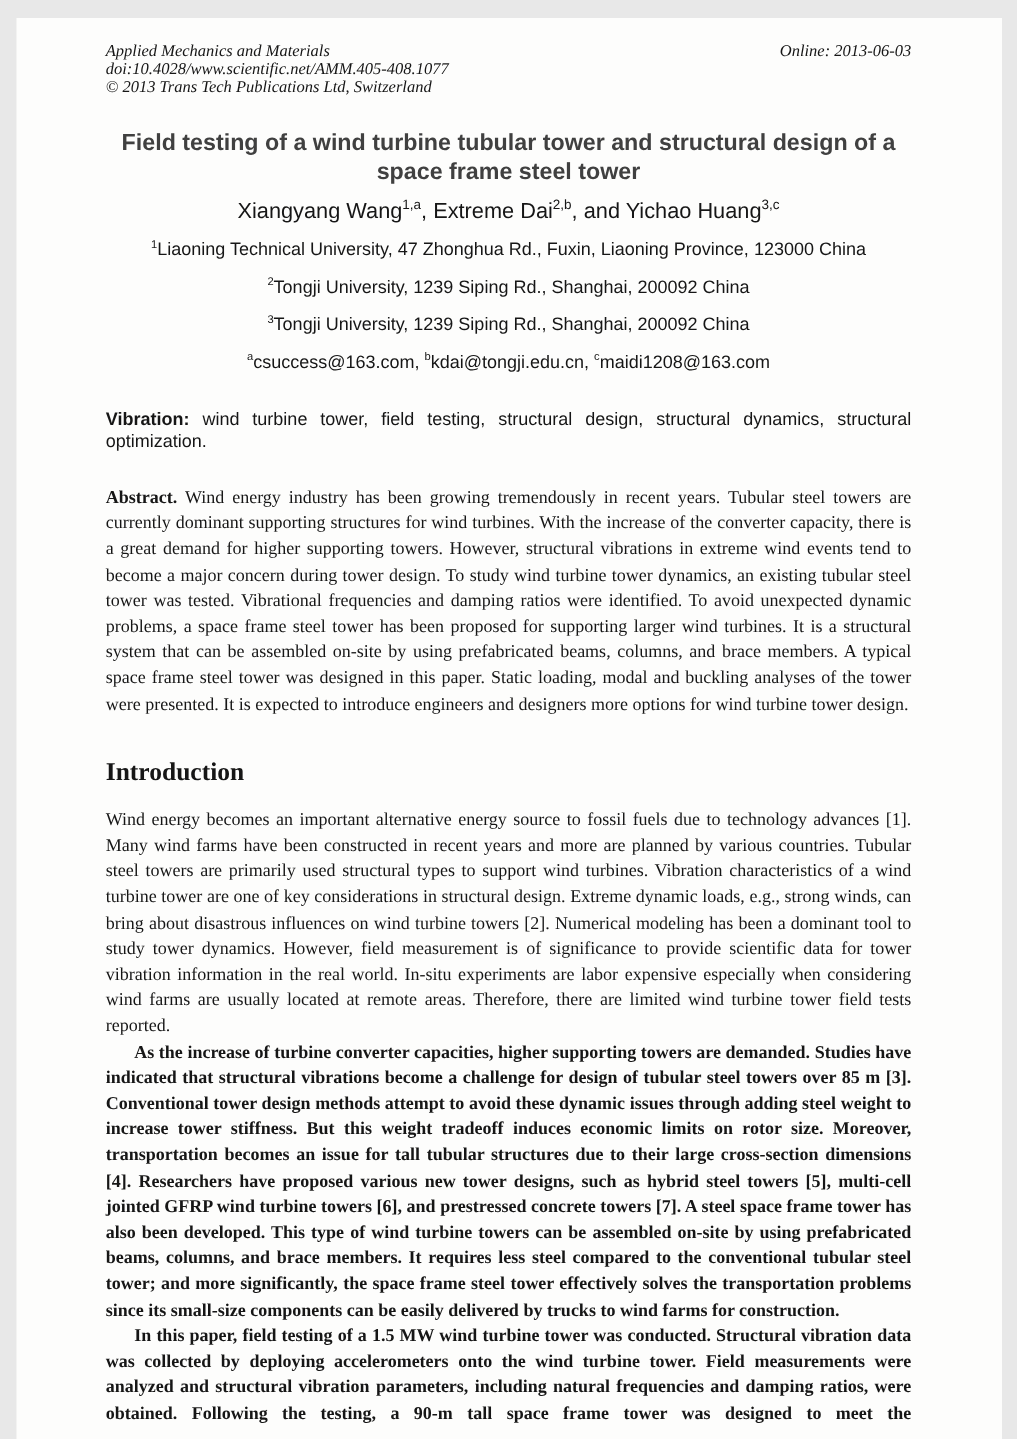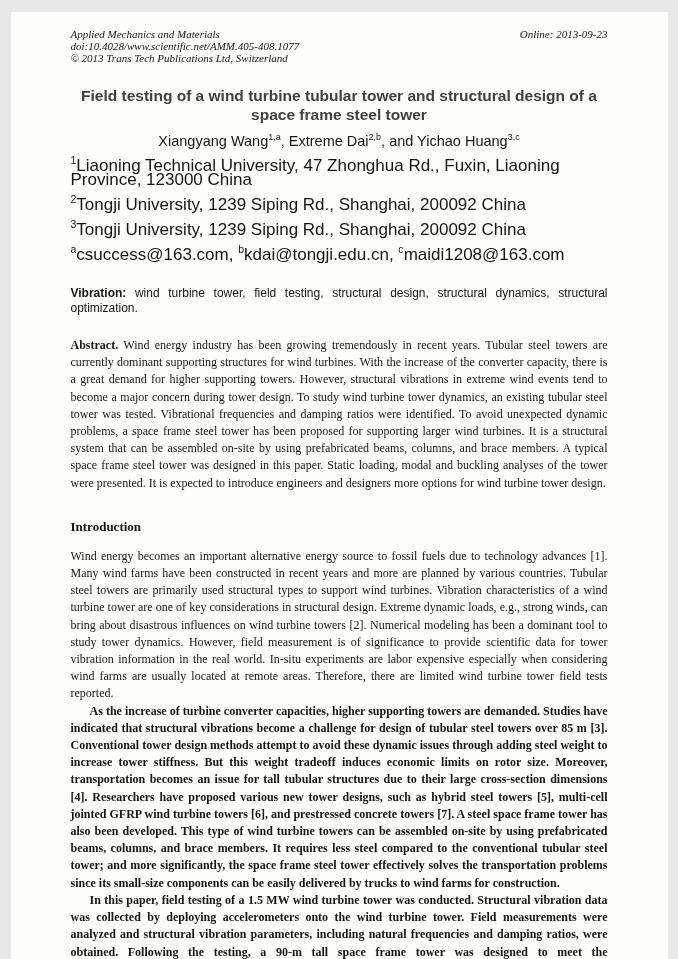--- a/index.html
+++ b/index.html
@@ -98,7 +98,7 @@
       <div>doi:10.4028/www.scientific.net/AMM.405-408.1077</div>
       <div>© 2013 Trans Tech Publications Ltd, Switzerland</div>
     </div>
-    <div class="header-right">Online: 2013-09-23</div>
+    <div class="header-right">Online: 2013-06-03</div>
   </header>
 
   <h1 class="title">Field testing of a wind turbine tubular tower and structural design of a space frame steel tower</h1>

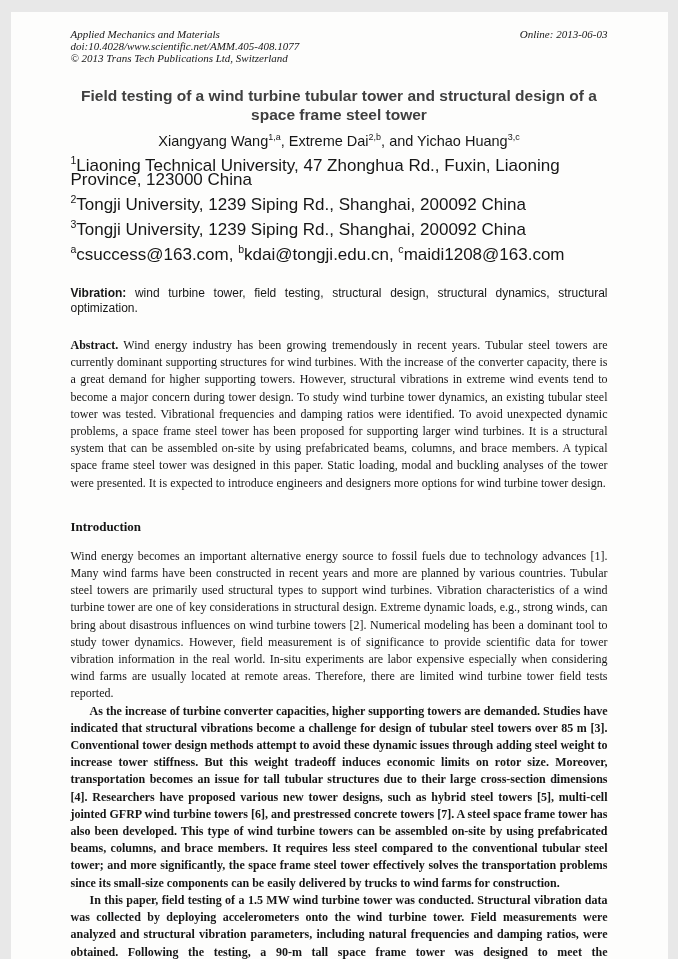--- a/index.html
+++ b/index.html
@@ -51,8 +51,8 @@
   }
   .affil, .emails {
     font-family: "Liberation Sans", "DejaVu Sans", sans-serif;
-    font-size: 17px;
-    text-align: left;
+    font-size: 12px;
+    text-align: center;
     margin: 0 0 11px 0;
     line-height: 14px;
   }

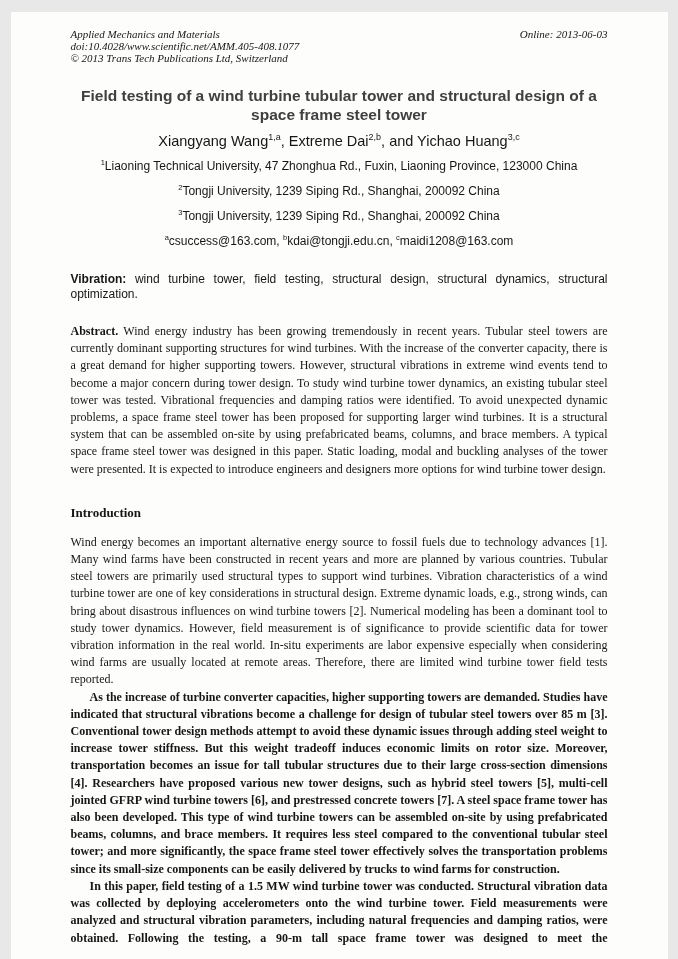--- a/index.html
+++ b/index.html
@@ -79,7 +79,7 @@
   .abstract { margin-bottom: 27px; }
   .section-heading {
     font-family: "Liberation Serif", "DejaVu Serif", serif;
-    font-size: 13px;
+    font-size: 17px;
     font-weight: bold;
     margin: 0 0 13px 0;
   }

